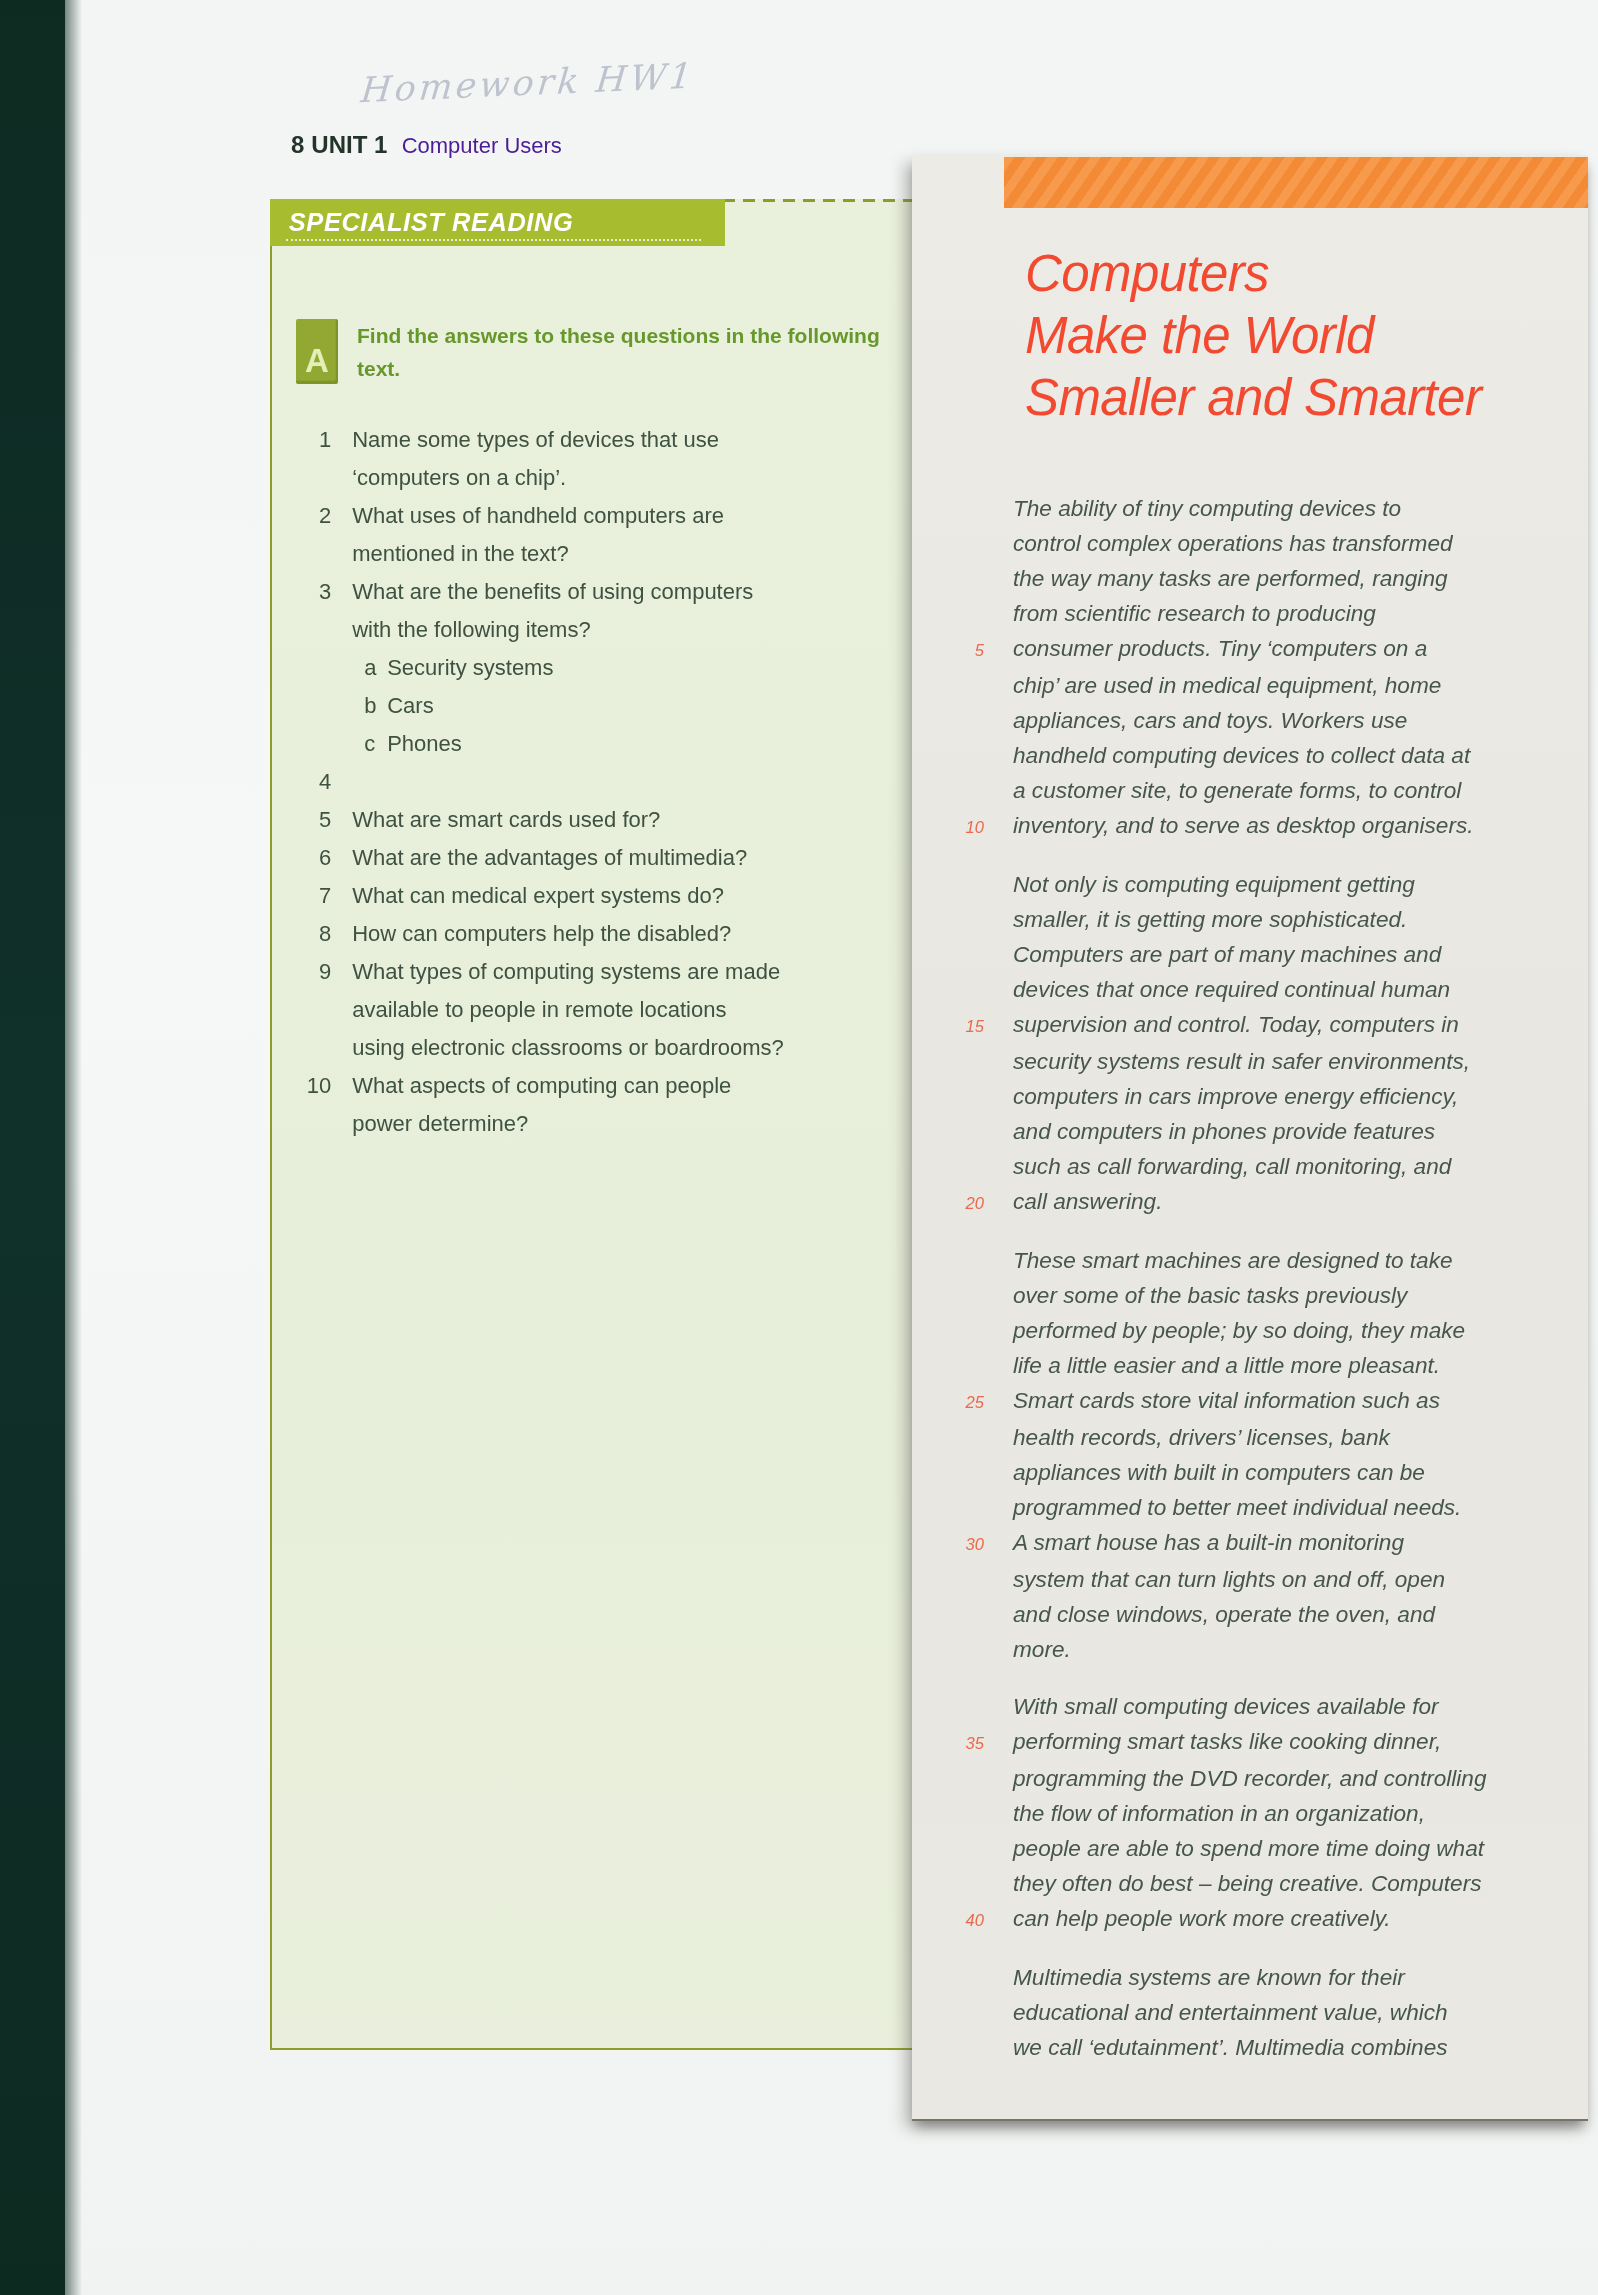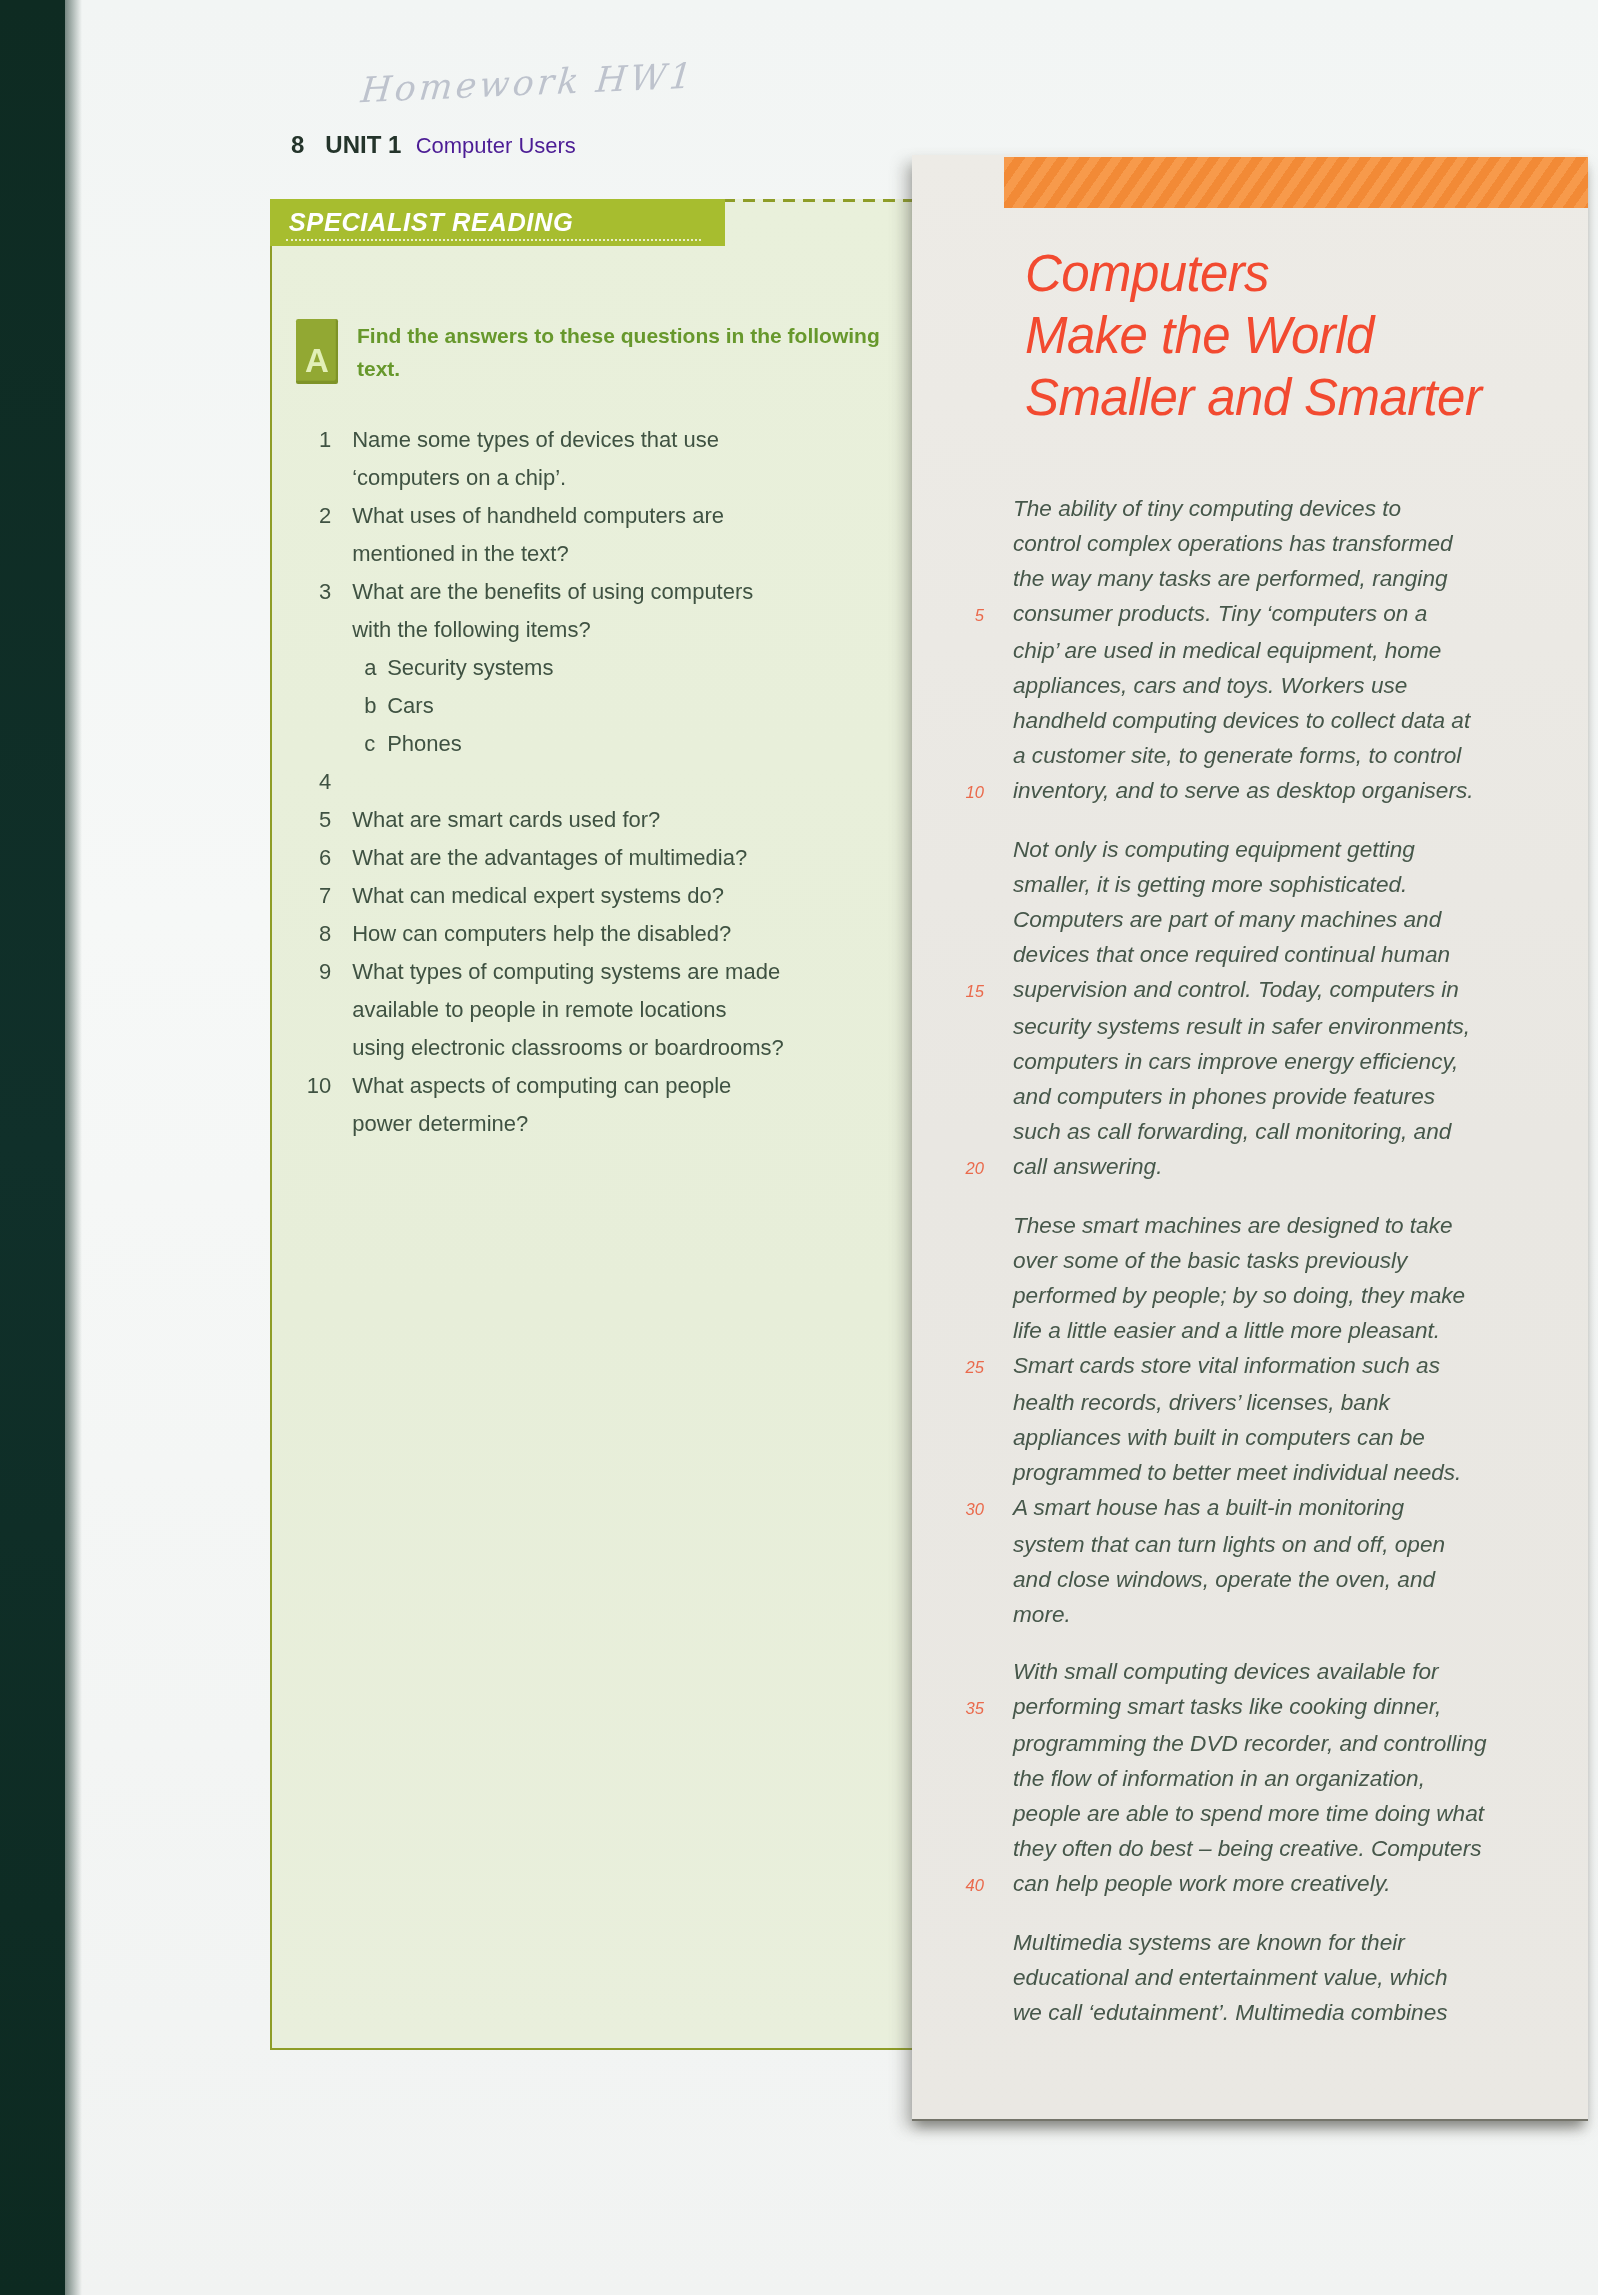--- a/index.html
+++ b/index.html
@@ -21,7 +21,7 @@
   
   .header{position:absolute;left:291px;top:131px;display:flex;align-items:baseline;white-space:nowrap;}
   .pgnum{font-size:24px;font-weight:bold;color:#24342b;}
-  .unit{font-size:24px;font-weight:bold;color:#24342b;margin-left:21px;}
+  .unit{font-size:24px;font-weight:bold;color:#24342b;margin-left:7px;}
   .unit-title{font-size:22px;color:#4c1d95;margin-left:14.3px;}
   
   .panel{position:absolute;left:270px;top:199px;width:646px;height:1851px;

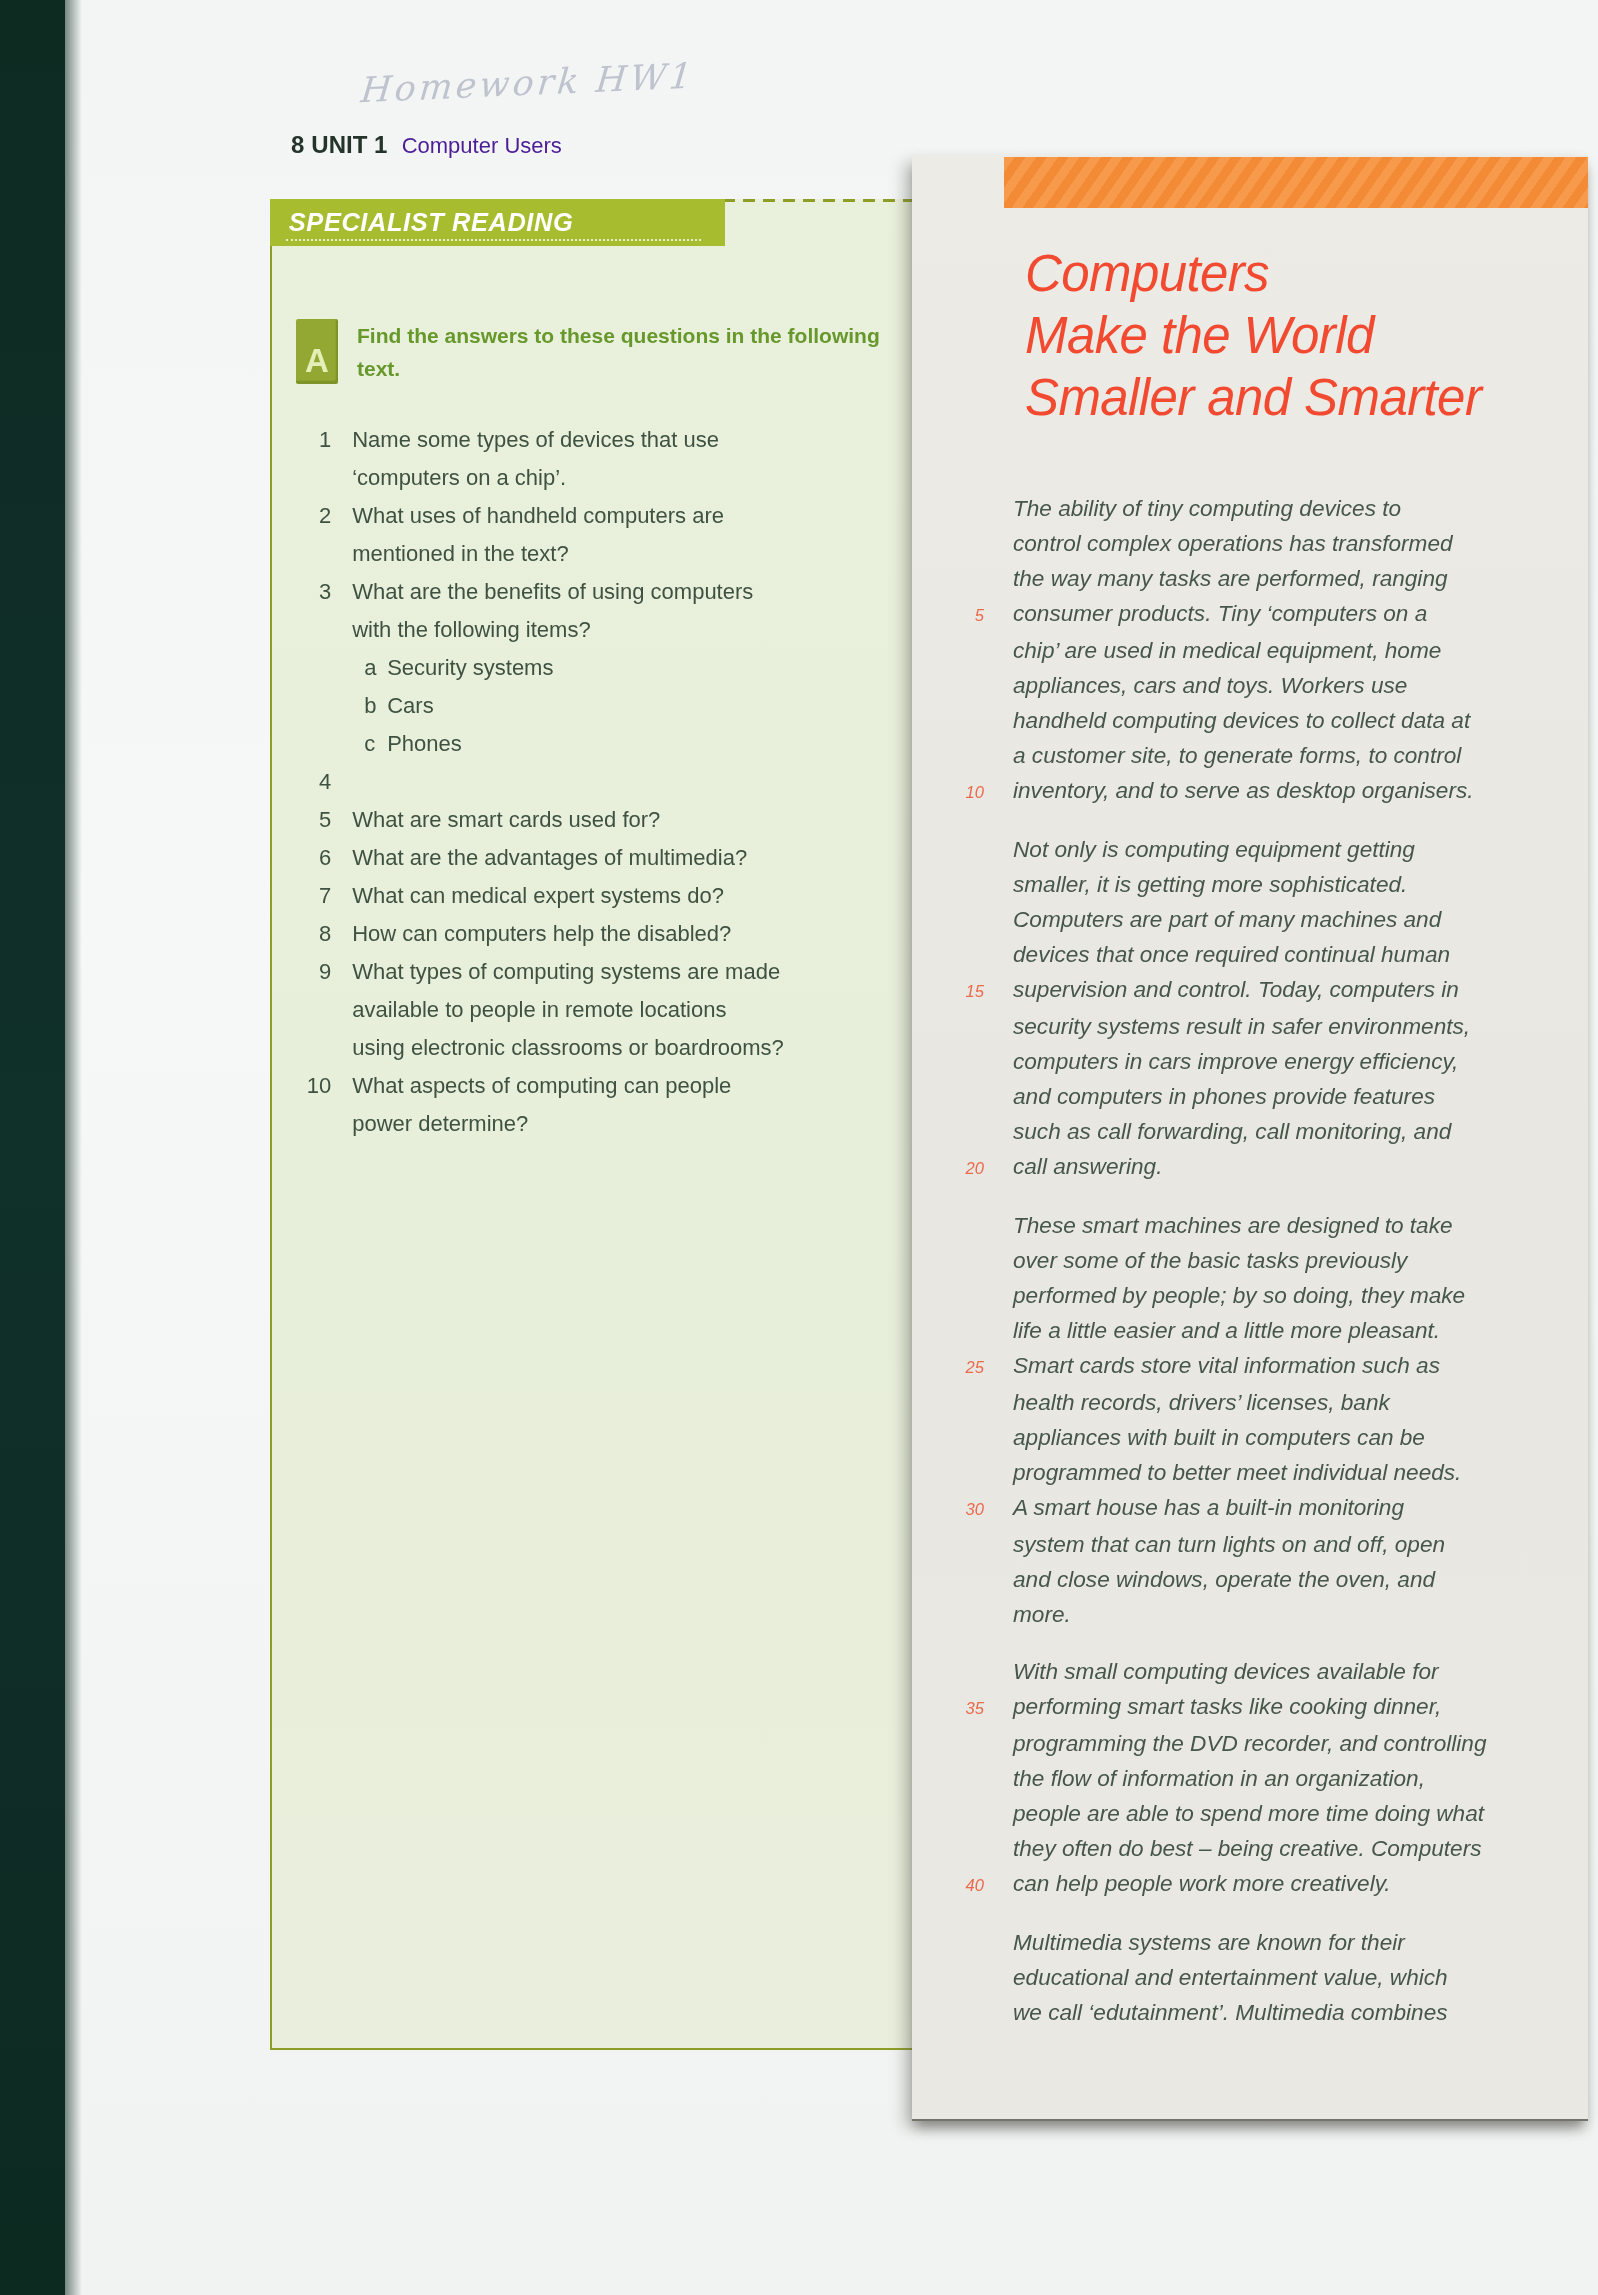--- a/index.html
+++ b/index.html
@@ -201,6 +201,10 @@
     <div class="lt">the way many tasks are performed, ranging</div>
   </div>
 
+  <div class="al">
+    <div class="ln"></div>
+    <div class="lt">from scientific research to producing</div>
+  </div>
 
   <div class="al">
     <div class="ln">5</div>

